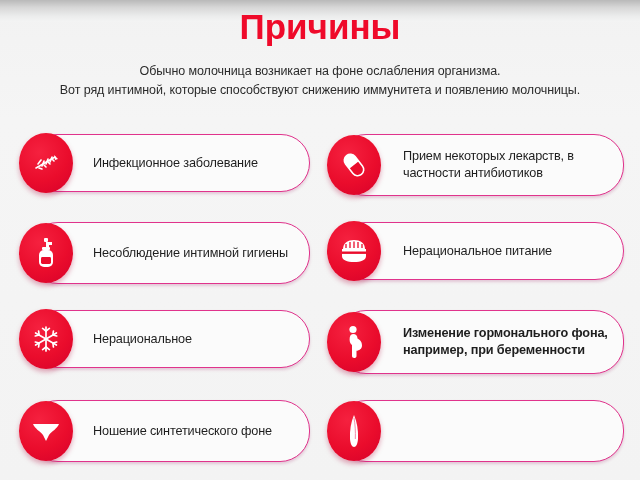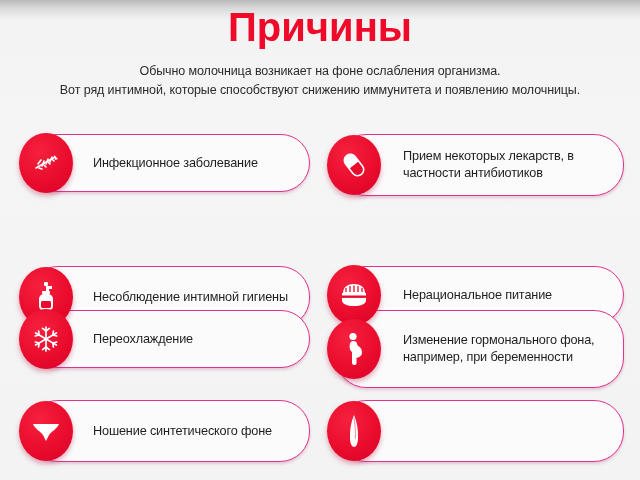--- a/index.html
+++ b/index.html
@@ -38,7 +38,7 @@
     left: 0;
     width: 640px;
     text-align: center;
-    font-size: 40px;
+    font-size: 35px;
     font-weight: bold;
     letter-spacing: 0px;
     color: #ef0a2a;

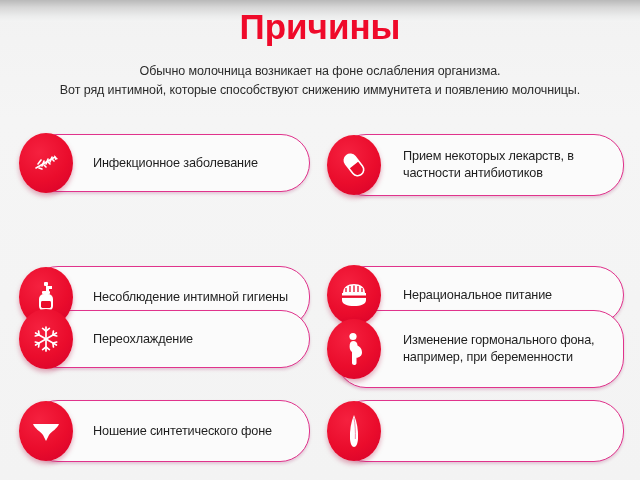--- a/index.html
+++ b/index.html
@@ -95,7 +95,7 @@
 
   
   .slot0 { top: 6px; }
-  .slot1 { top: 94px; margin-top: 44px; }
+  .slot1 { top: 94px; }
   .slot2 { top: 182px; }
   .slot3 { top: 272px; }
 

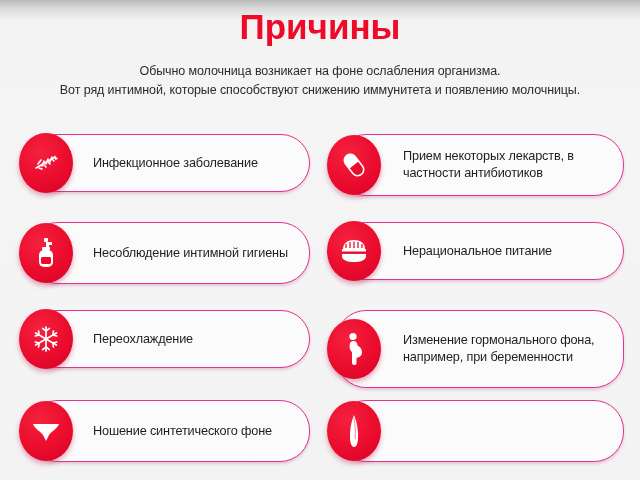--- a/index.html
+++ b/index.html
@@ -204,7 +204,7 @@
             </g>
           </svg>
         </div>
-        <div class="card-label">Переохлаждение</div>
+        <div class="card-label">Нерациональное</div>
       </div>
 
       <div class="card h2 slot3">

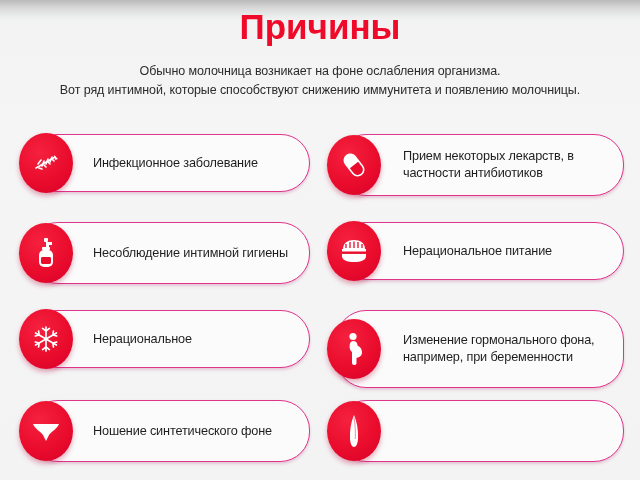--- a/index.html
+++ b/index.html
@@ -91,7 +91,7 @@
 
   .card.h1 { height: 58px; }
   .card.h2 { height: 62px; }
-  .card.h3 { height: 78px; }
+  .card.h3 { height: 64px; font-weight: bold; }
 
   
   .slot0 { top: 6px; }

